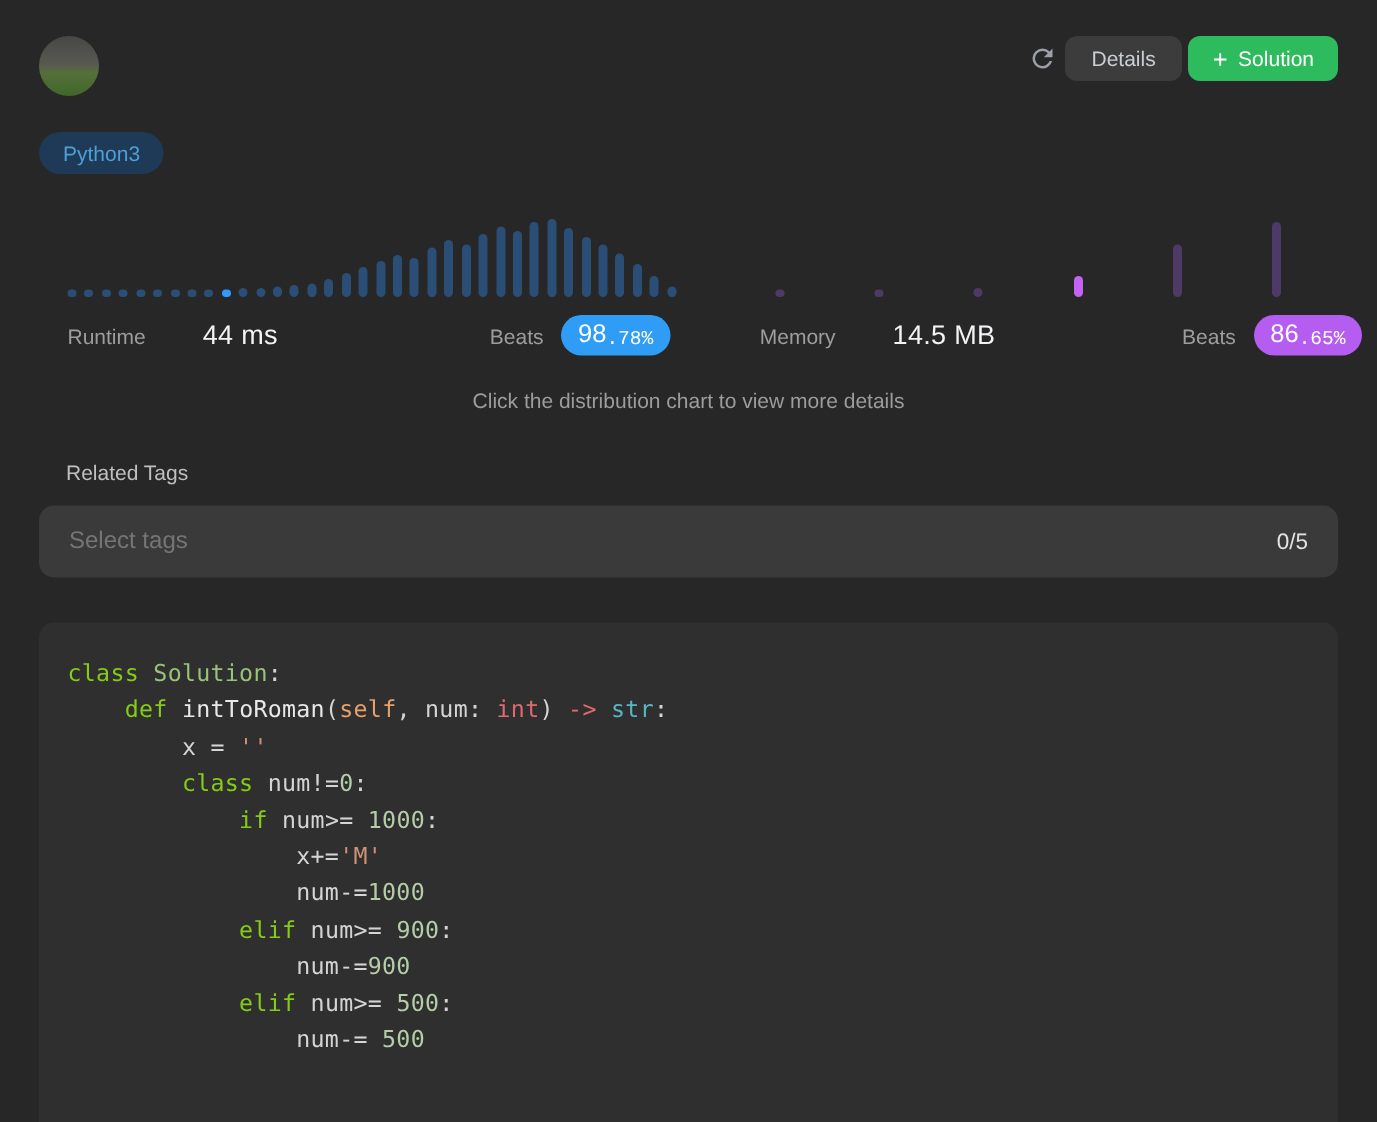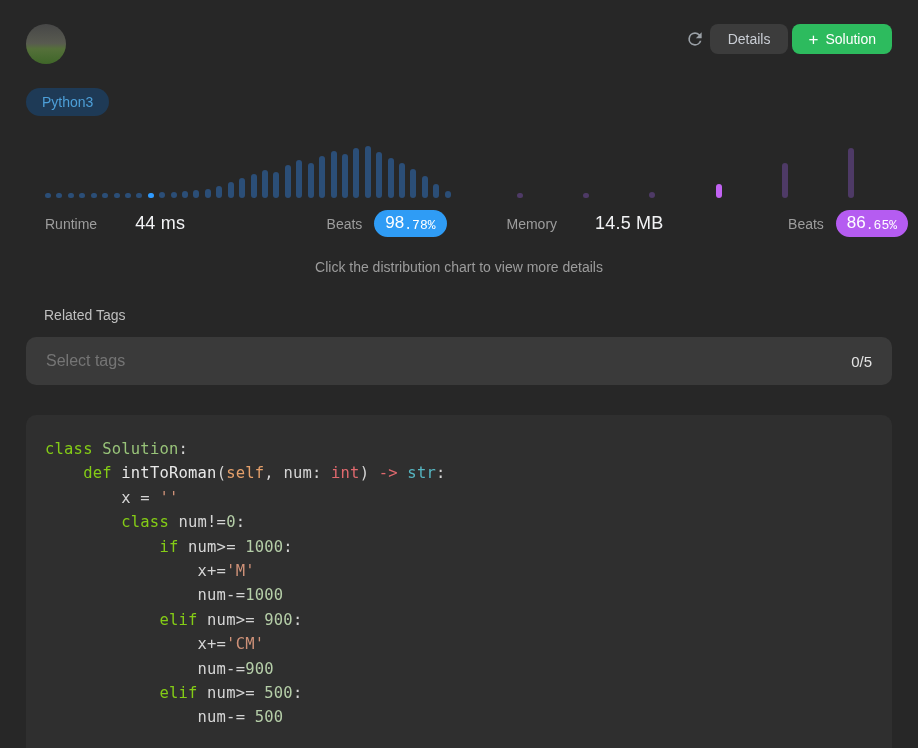--- a/index.html
+++ b/index.html
@@ -194,7 +194,6 @@
     <div class="code-line"><span class="tk-pl">                x+=</span><span class="tk-str">'M'</span></div>
     <div class="code-line"><span class="tk-pl">                num-=</span><span class="tk-num">1000</span></div>
     <div class="code-line"><span class="tk-pl">            </span><span class="tk-kw">elif</span><span class="tk-pl"> num&gt;= </span><span class="tk-num">900</span><span class="tk-pl">:</span></div>
-    <div class="code-line"><span class="tk-pl">                x+=</span><span class="tk-str">'CM'</span></div>
     <div class="code-line"><span class="tk-pl">                num-=</span><span class="tk-num">900</span></div>
     <div class="code-line"><span class="tk-pl">            </span><span class="tk-kw">elif</span><span class="tk-pl"> num&gt;= </span><span class="tk-num">500</span><span class="tk-pl">:</span></div>
     <div class="code-line"><span class="tk-pl">                num-= </span><span class="tk-num">500</span></div>

